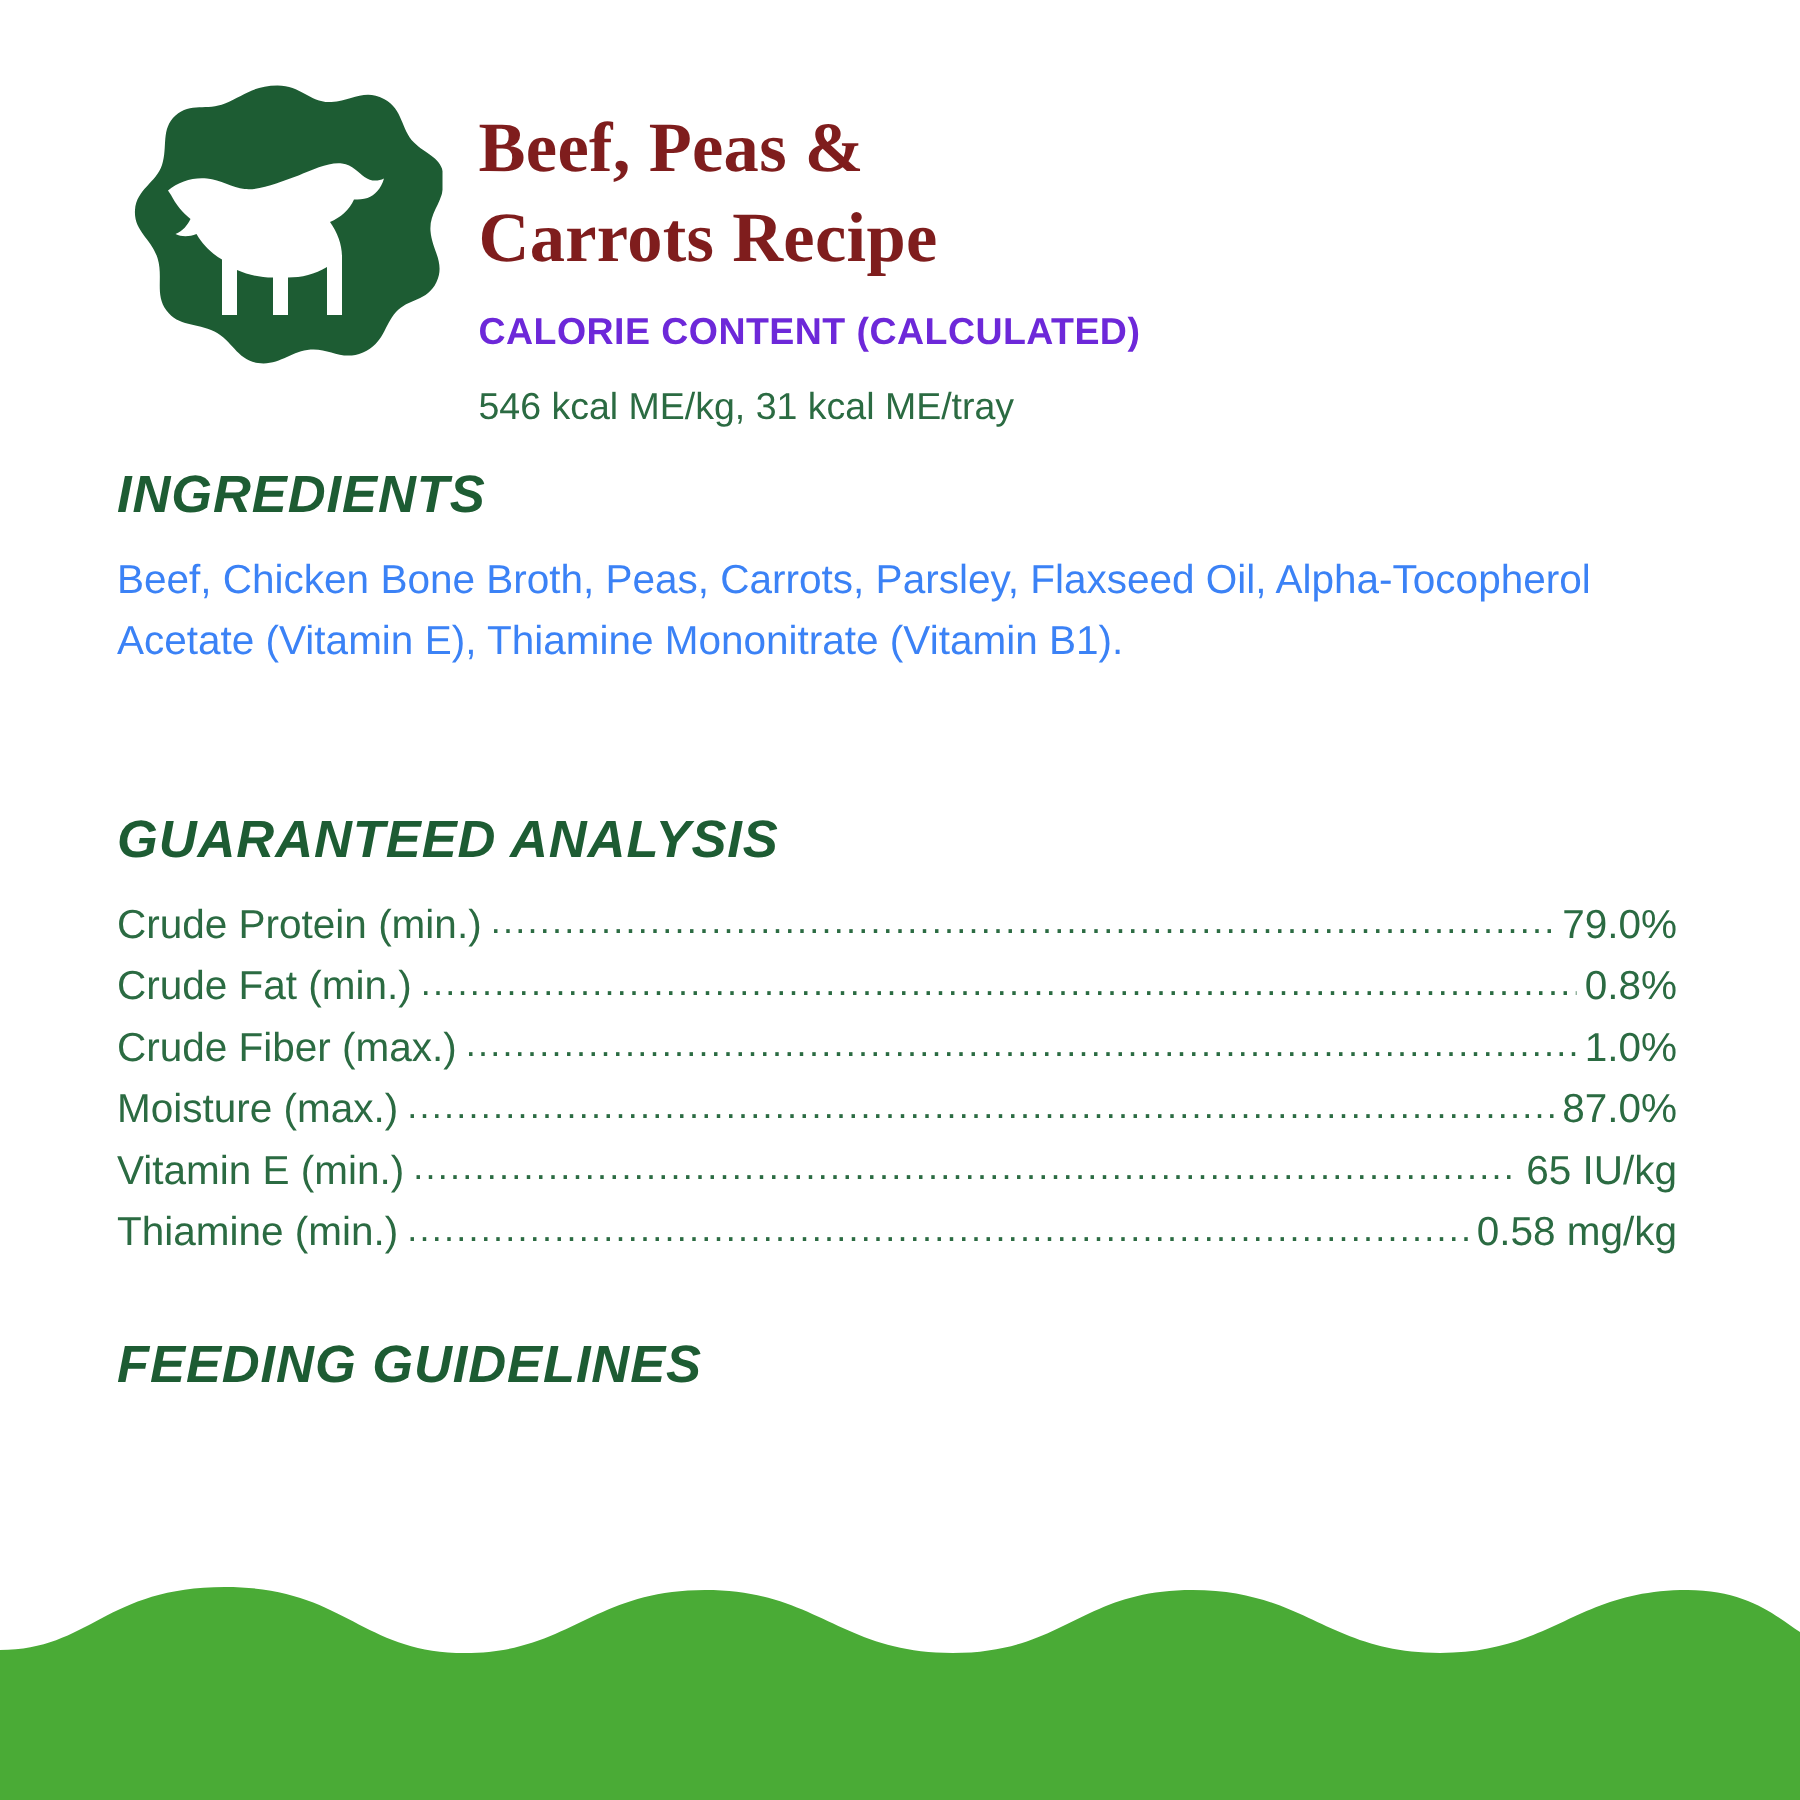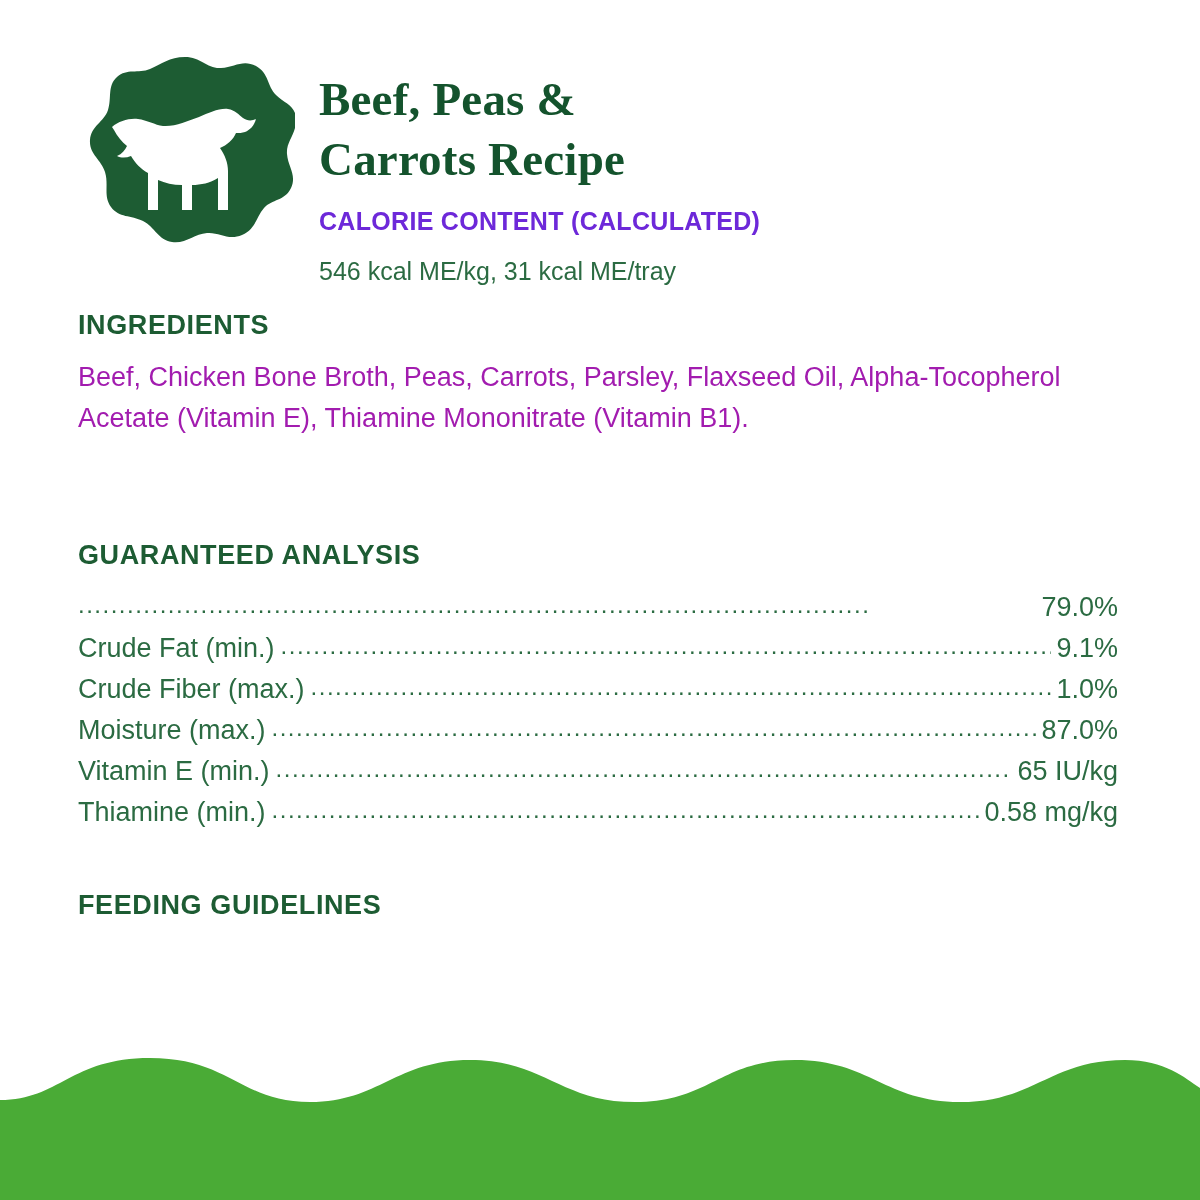--- a/index.html
+++ b/index.html
@@ -47,7 +47,7 @@
     font-weight: bold;
     font-size: 47px;
     line-height: 1.28;
-    color: #14532d;
+    color: #7f1d1d;
     letter-spacing: 0.2px;
     margin: 0;
   }

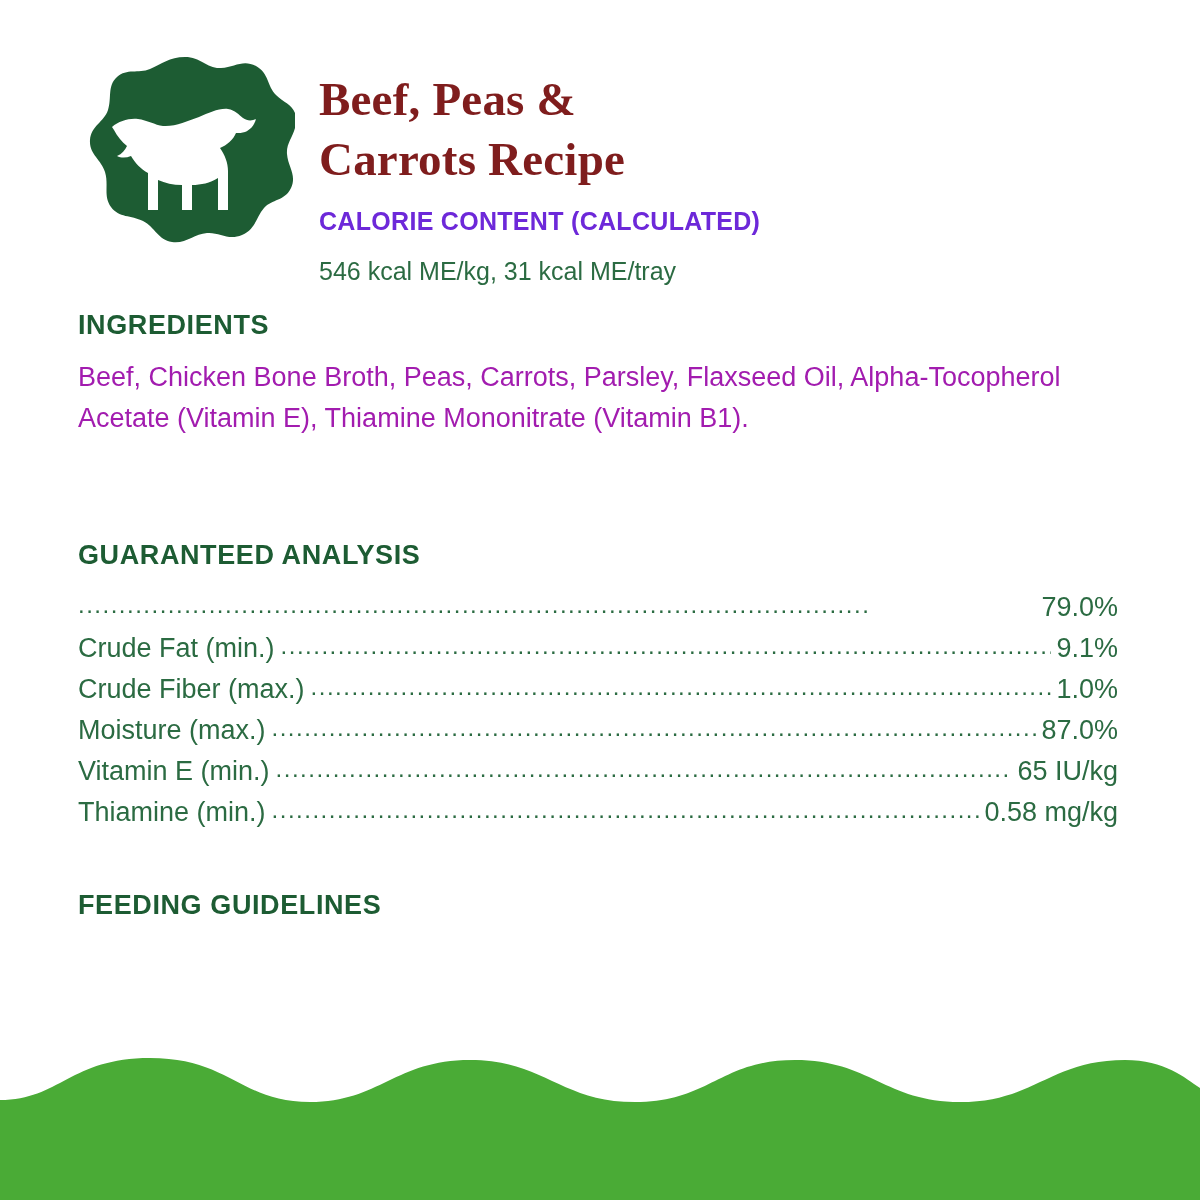--- a/index.html
+++ b/index.html
@@ -72,11 +72,12 @@
     width: 1040px;
   }
   .section-title {
-    font-size: 27px;
+    font-size: 35px;
     font-weight: bold;
     letter-spacing: 0.6px;
     color: #1d5c33;
     margin: 0 0 16px 0;
+    font-style: italic;
   }
   .section-body {
     font-size: 27px;

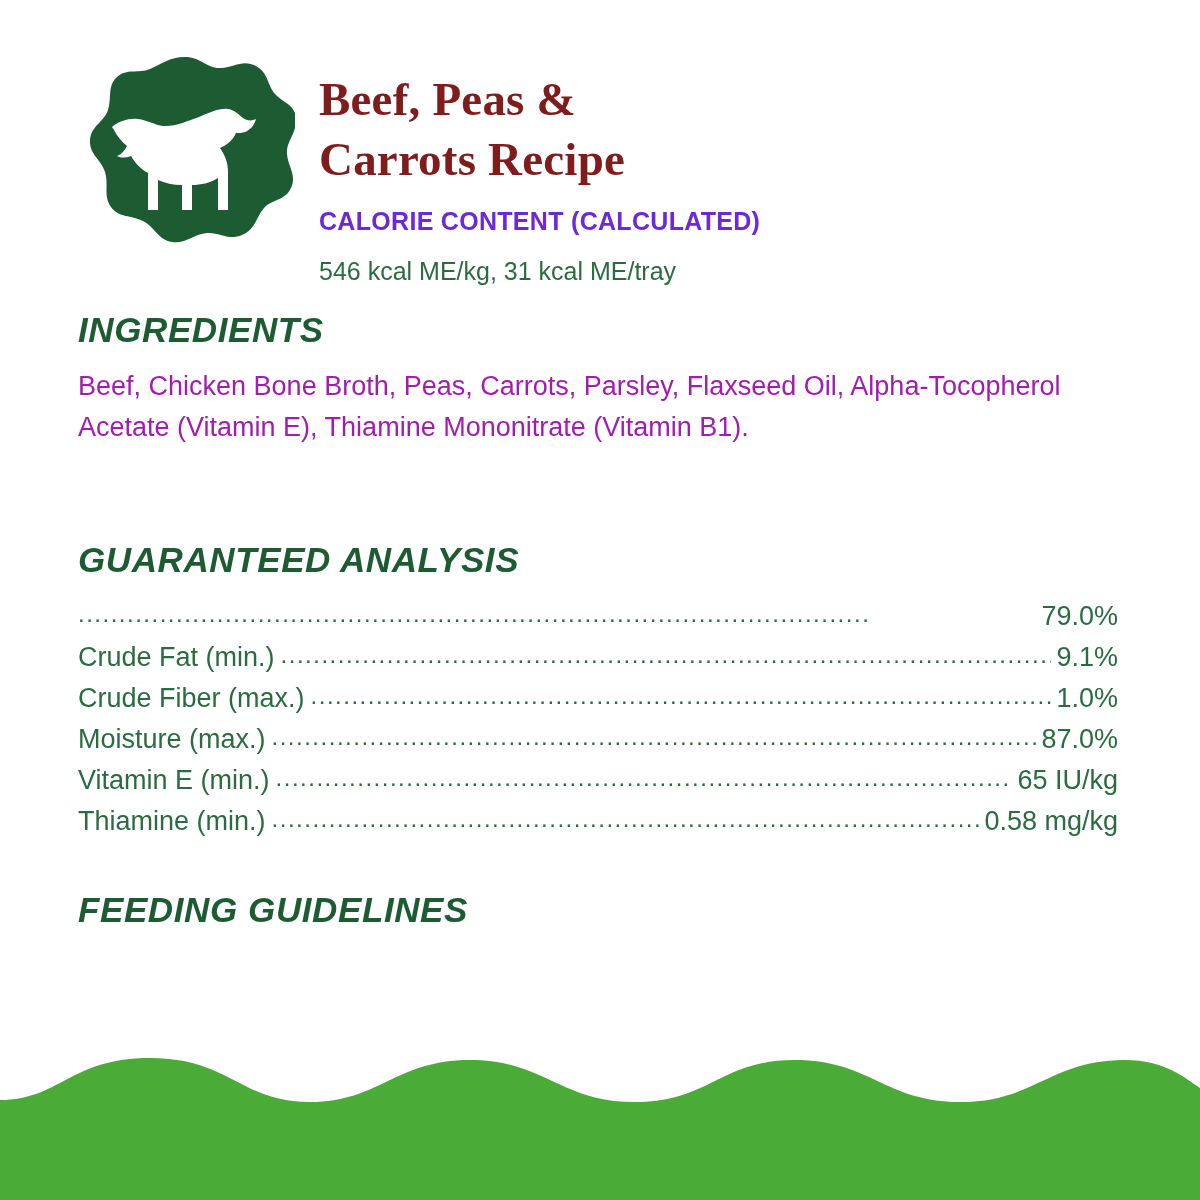--- a/index.html
+++ b/index.html
@@ -82,7 +82,7 @@
   .section-body {
     font-size: 27px;
     line-height: 1.52;
-    color: #a21caf;
+    color: #3b82f6;
     font-weight: normal;
   }
 

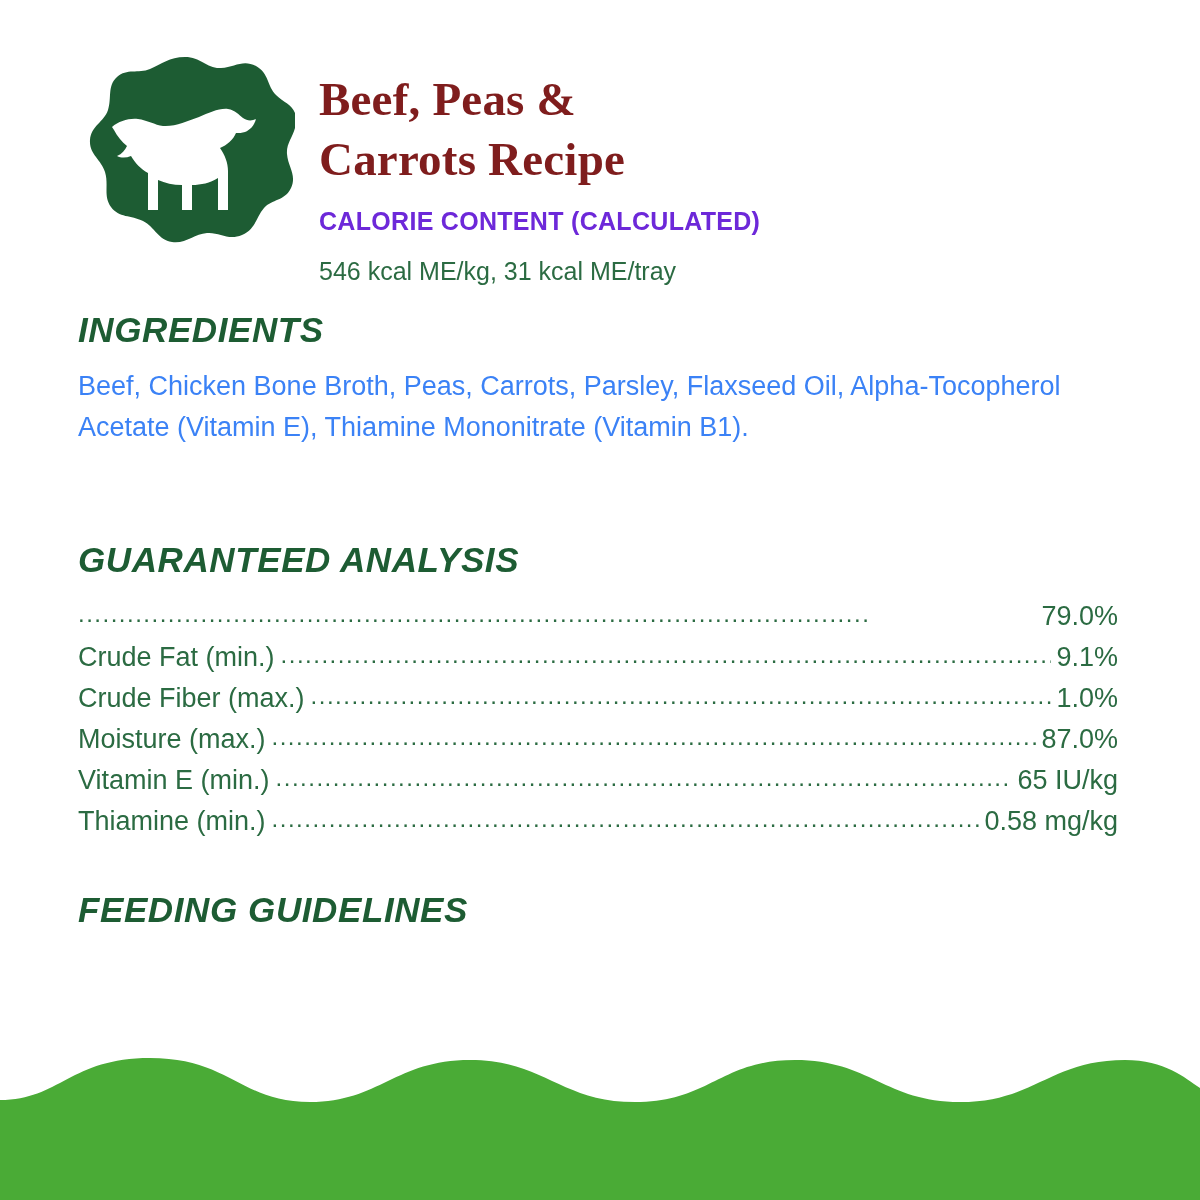--- a/index.html
+++ b/index.html
@@ -208,6 +208,7 @@
     <div class="ga-list">
 
       <div class="ga-row">
+        <span class="ga-label">Crude Protein (min.)</span>
         <span class="ga-dots">.................................................................................................</span>
         <span class="ga-value">79.0%</span>
       </div>

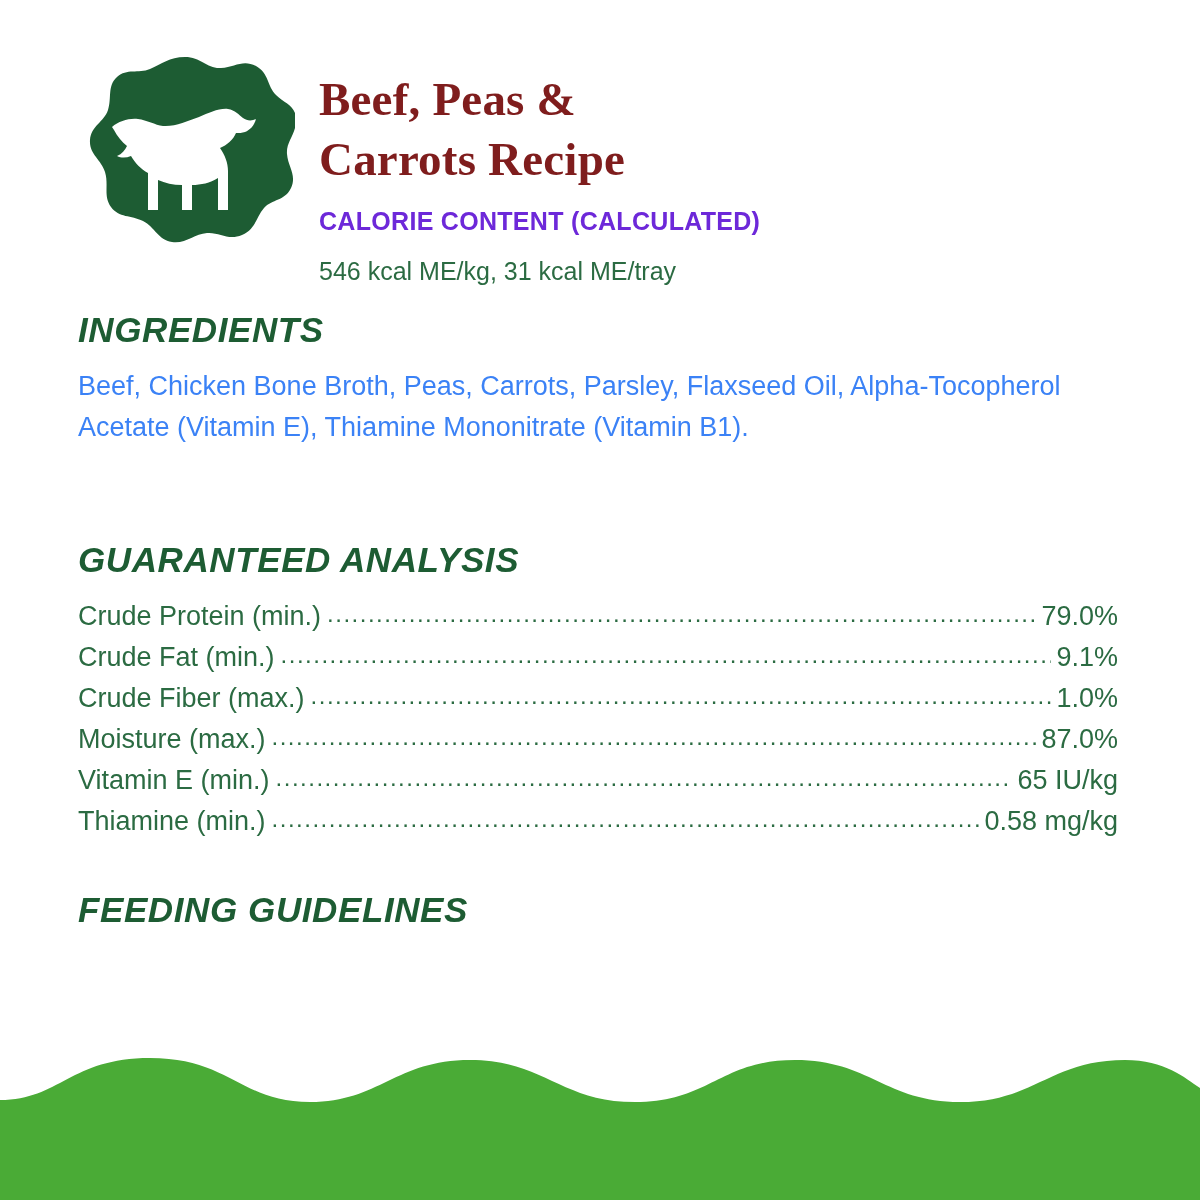--- a/index.html
+++ b/index.html
@@ -216,7 +216,7 @@
       <div class="ga-row">
         <span class="ga-label">Crude Fat (min.)</span>
         <span class="ga-dots">.................................................................................................</span>
-        <span class="ga-value">9.1%</span>
+        <span class="ga-value">0.8%</span>
       </div>
 
       <div class="ga-row">

